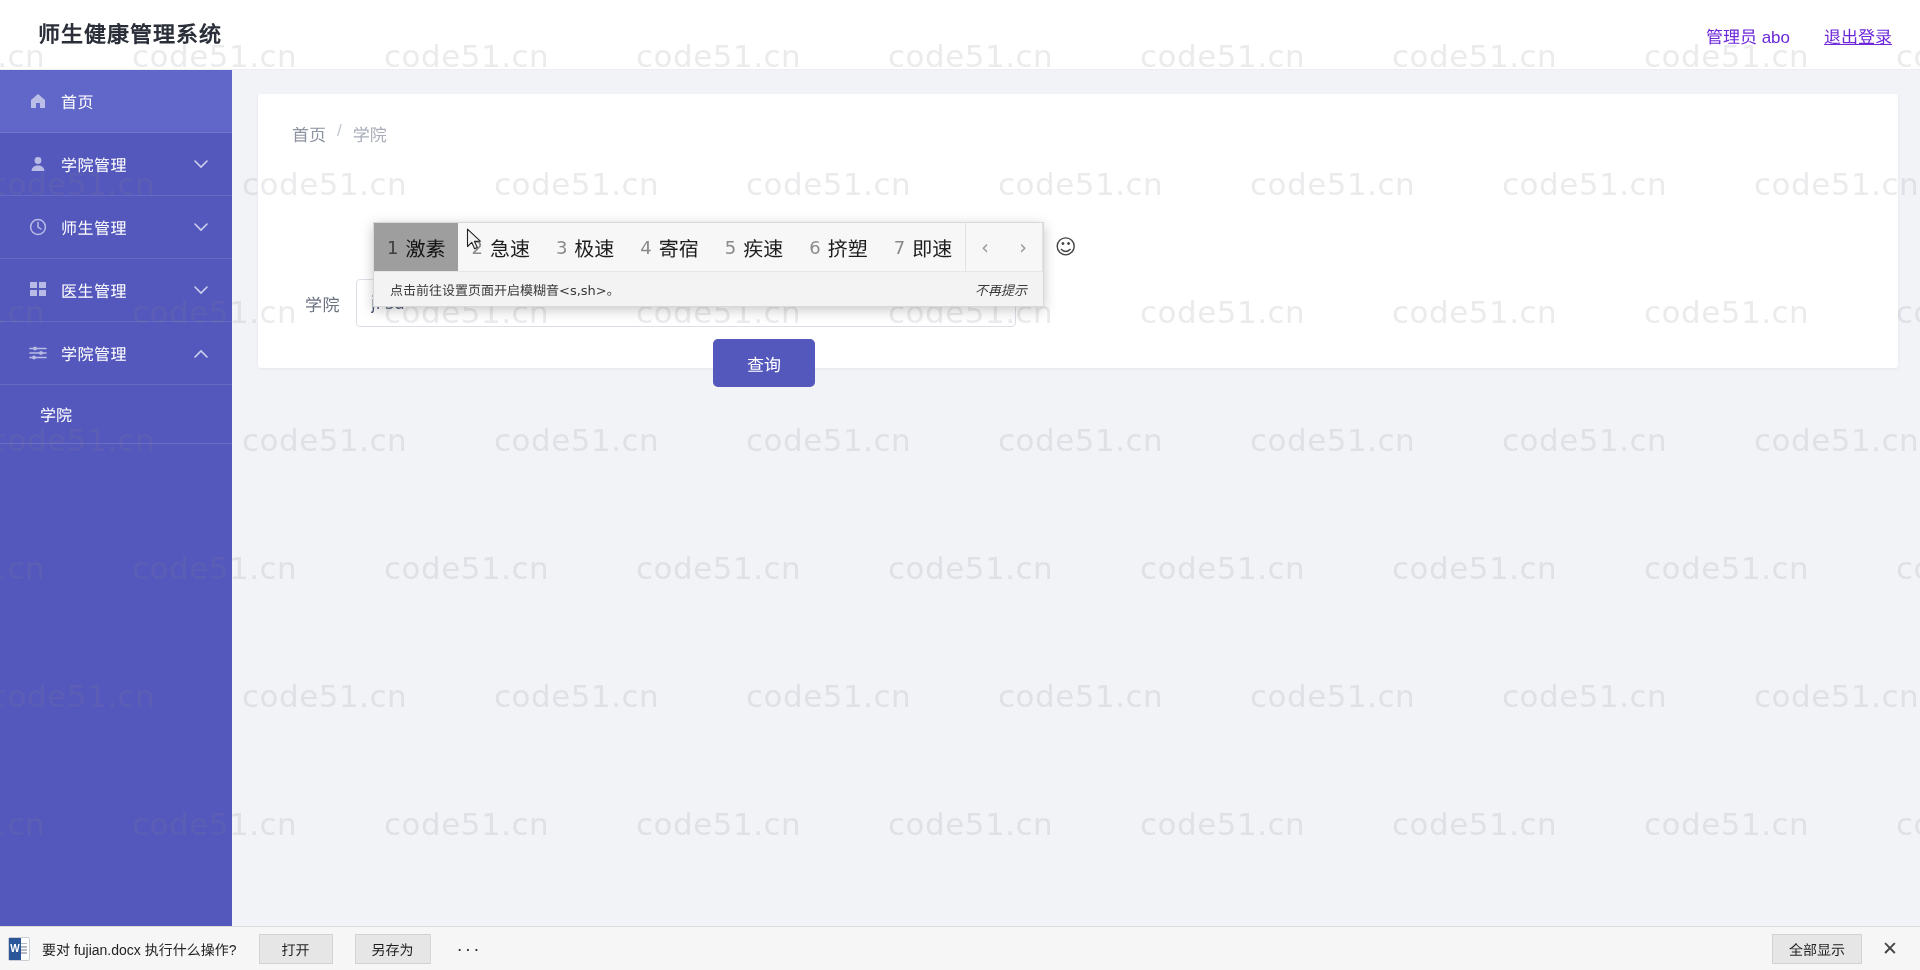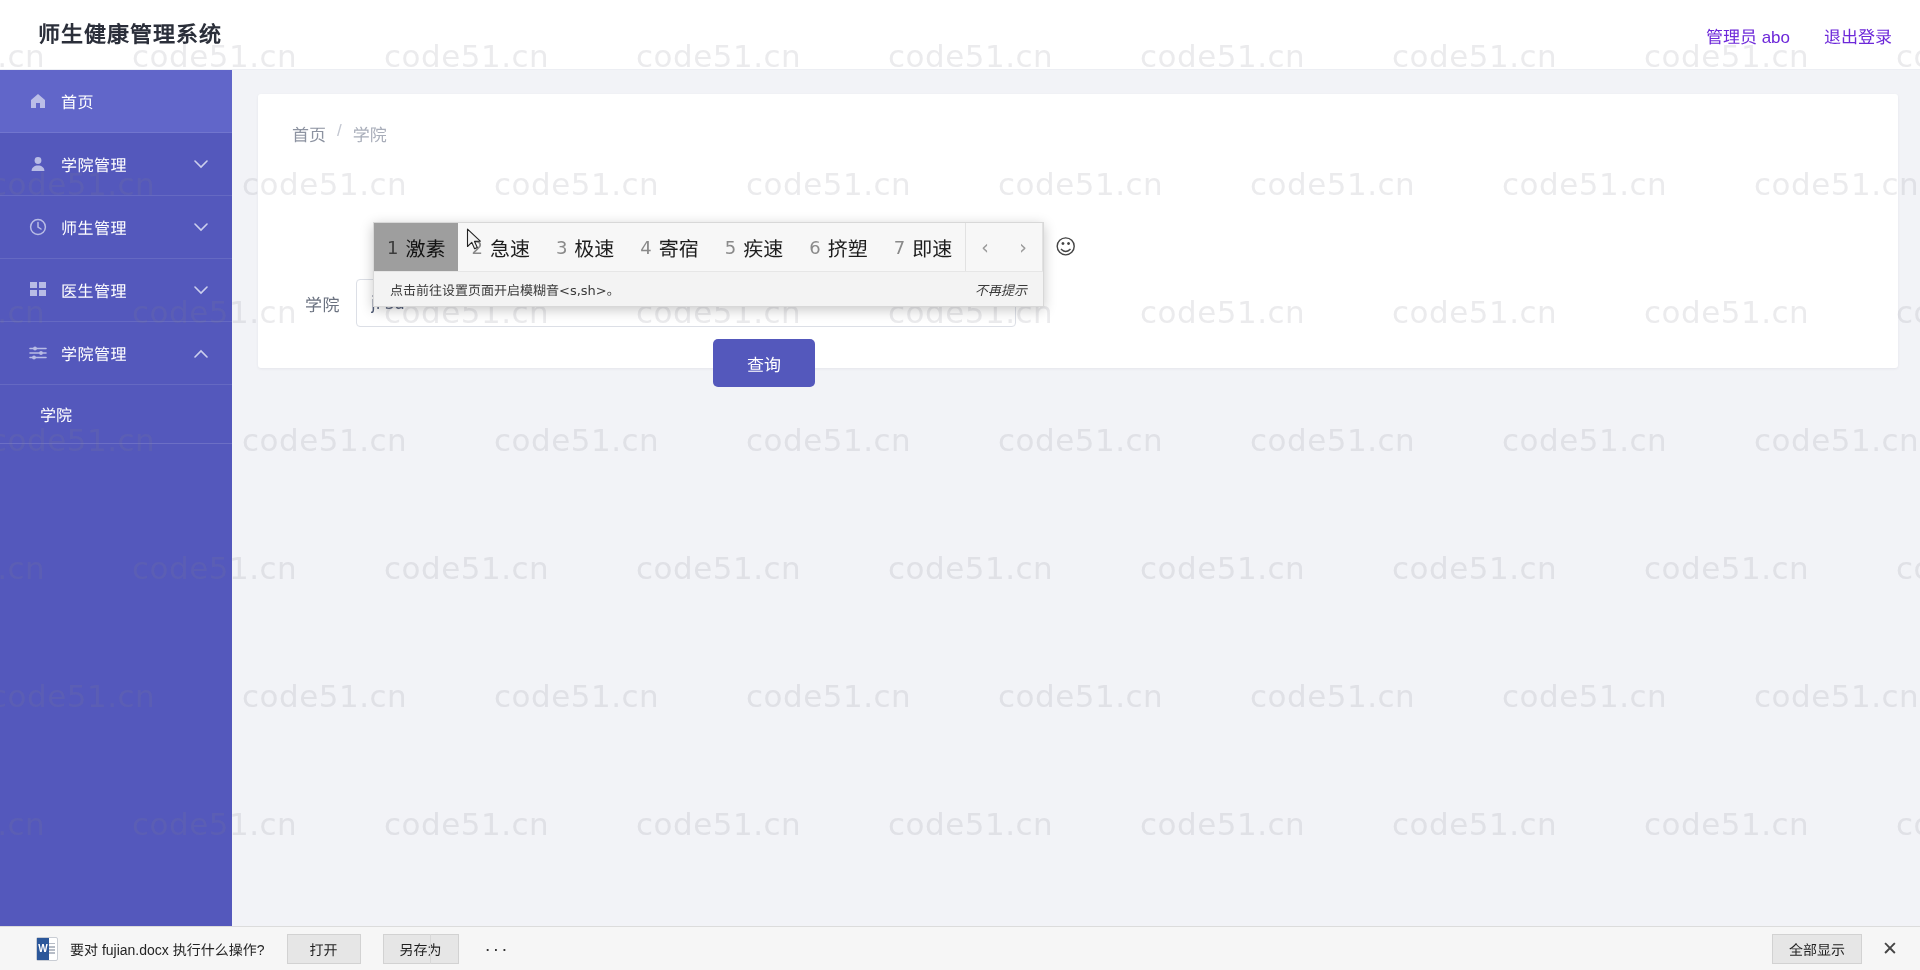--- a/index.html
+++ b/index.html
@@ -73,7 +73,7 @@
     font-size: 17px;
     color: #6d28d9;
   }
-  .logout { cursor: pointer; }
+  .logout { cursor: pointer; text-decoration: underline; }
 
   
   .sidebar {

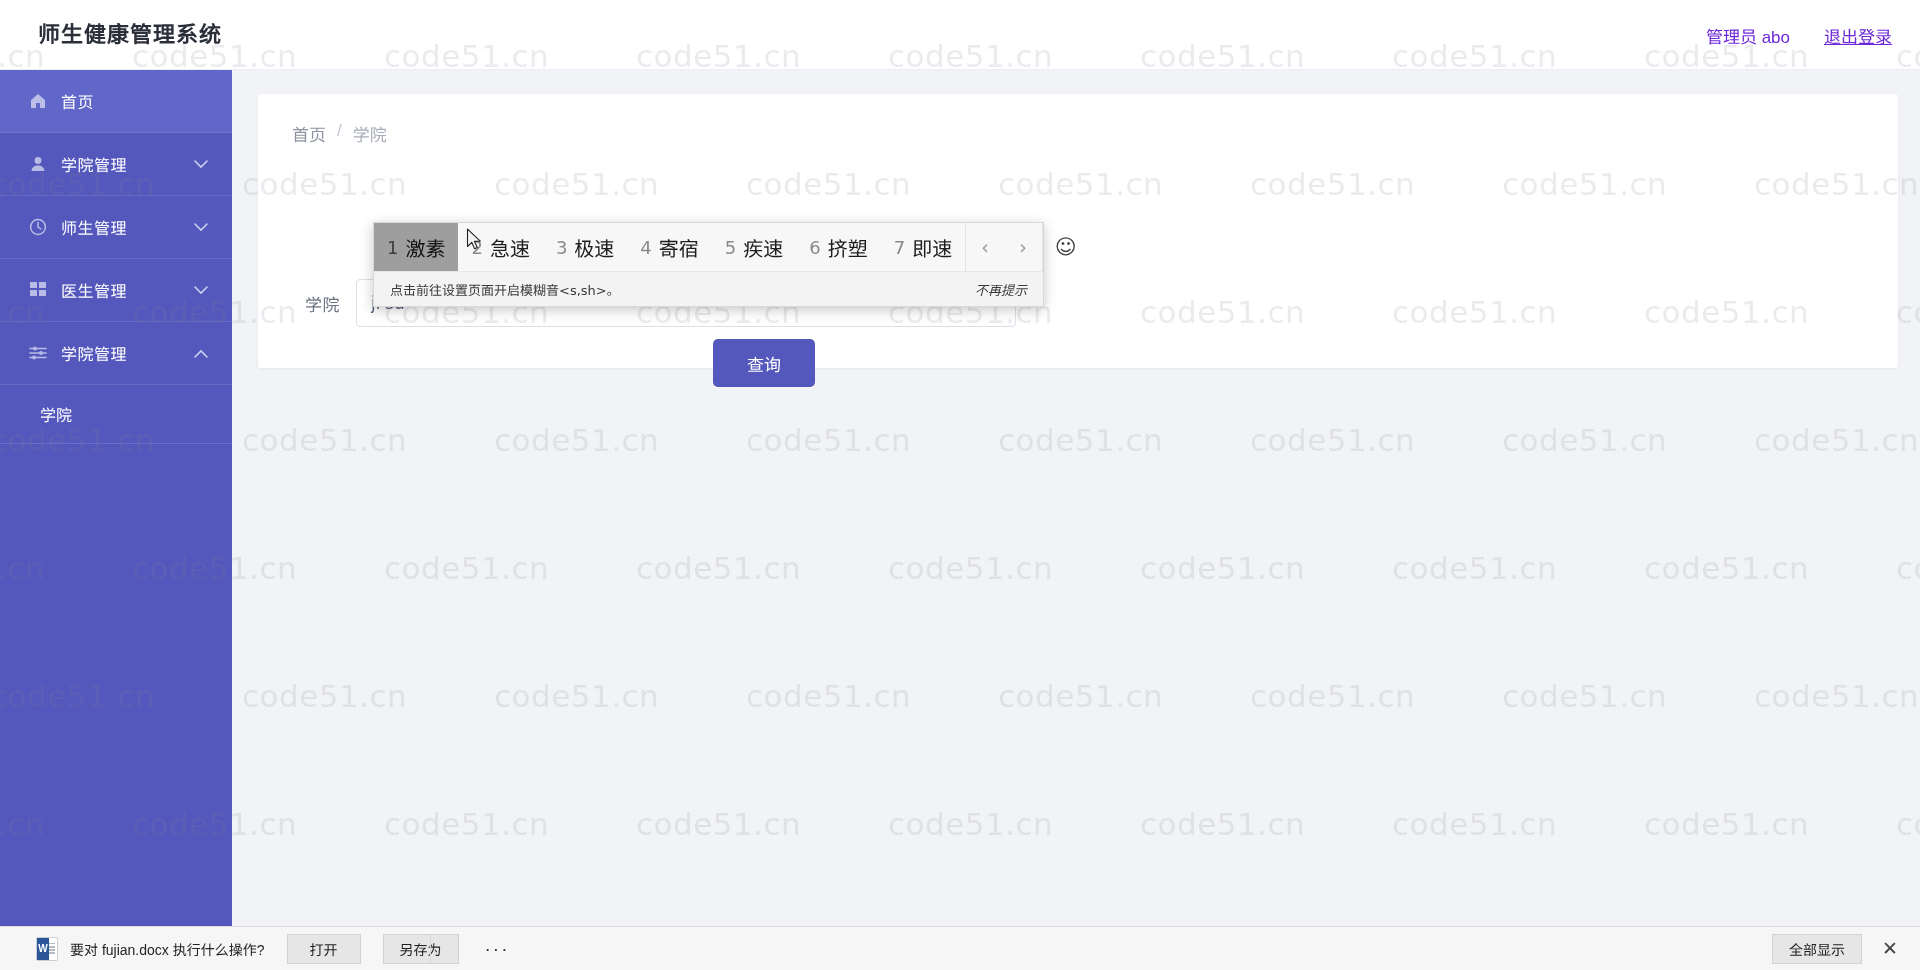--- a/index.html
+++ b/index.html
@@ -277,7 +277,7 @@
     font-size: 14px;
     color: #2f2f2f;
   }
-  .dl-left { display: flex; align-items: center; gap: 12px; padding-left: 36px; }
+  .dl-left { display: flex; align-items: center; gap: 12px; padding-left: 8px; }
   .doc-icon {
     width: 22px; height: 24px;
     background: #ffffff;

